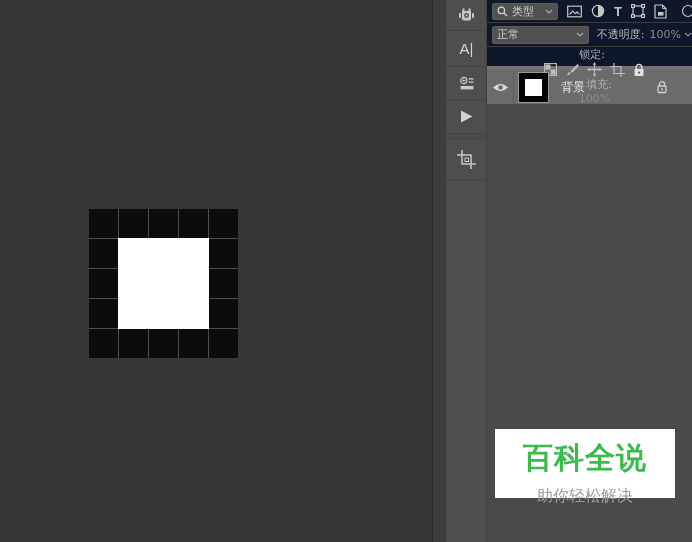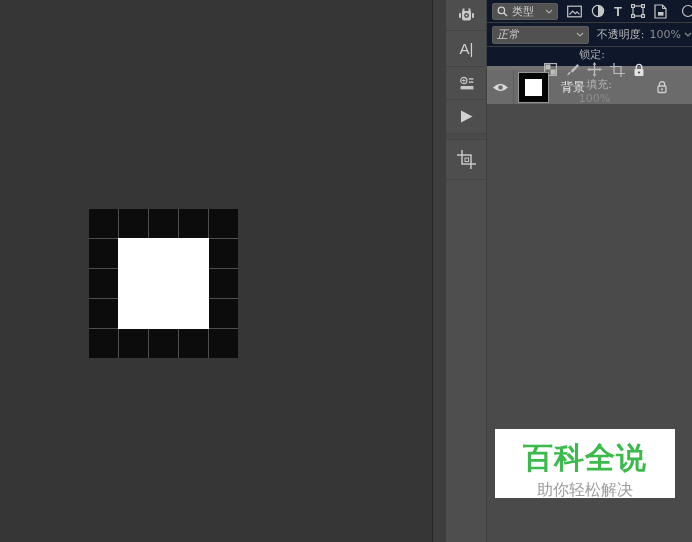--- a/index.html
+++ b/index.html
@@ -32,7 +32,7 @@
   .lock-row  { height:23px; border-bottom:4px solid #737373;flex-direction:column; }
   .dropdown { display:flex; align-items:center; background:#515151; border:1px solid #5c5c5c; border-radius:2px; height:17px; padding:0 4px; gap:4px; color:#cfcfcf; font-size:11px; }
   .dd-kind { width:92px; }
-  .dd-blend { width:100px; height:18px;font-style:italic; }
+  .dd-blend { width:100px; height:18px; }
   .dd-spacer { flex:1; }
   .lbl { color:#b5b5b5; font-size:11px; }
   .valbox { color:#8b8b8b; font-size:11px; display:flex; align-items:center; gap:3px; }

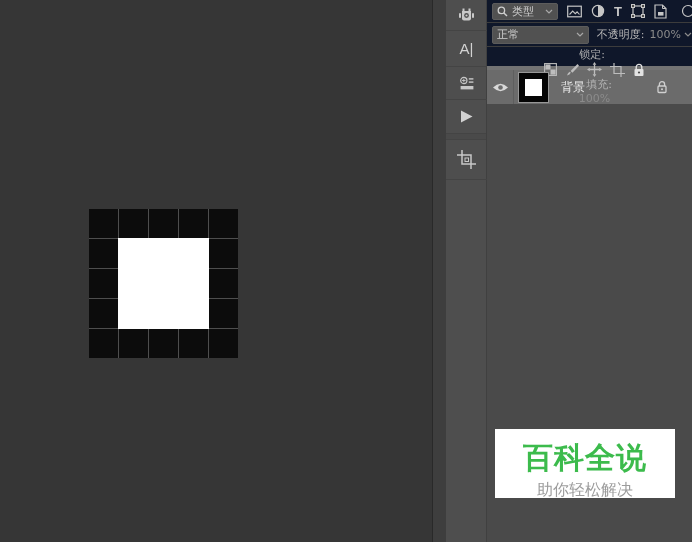--- a/index.html
+++ b/index.html
@@ -53,7 +53,7 @@
   
   .watermark { position:absolute; left:8px; top:429px; width:180px; height:69px; background:#fff; text-align:center; }
   .wm-title { margin-top:9px; font-size:30px; font-weight:bold; letter-spacing:1px; }
-  .wm-sub { margin-top:1px; font-size:16px; }
+  .wm-sub { margin-top:7px; font-size:16px; }
 </style>
 </head>
 <body>

